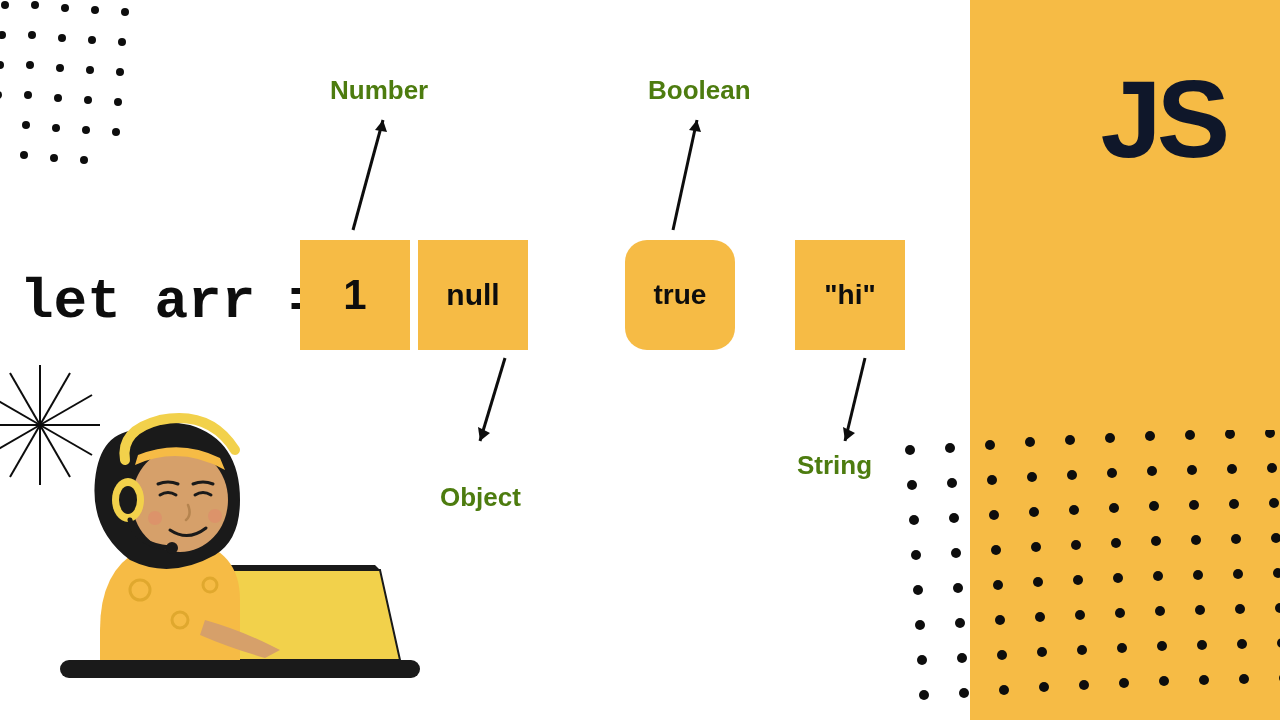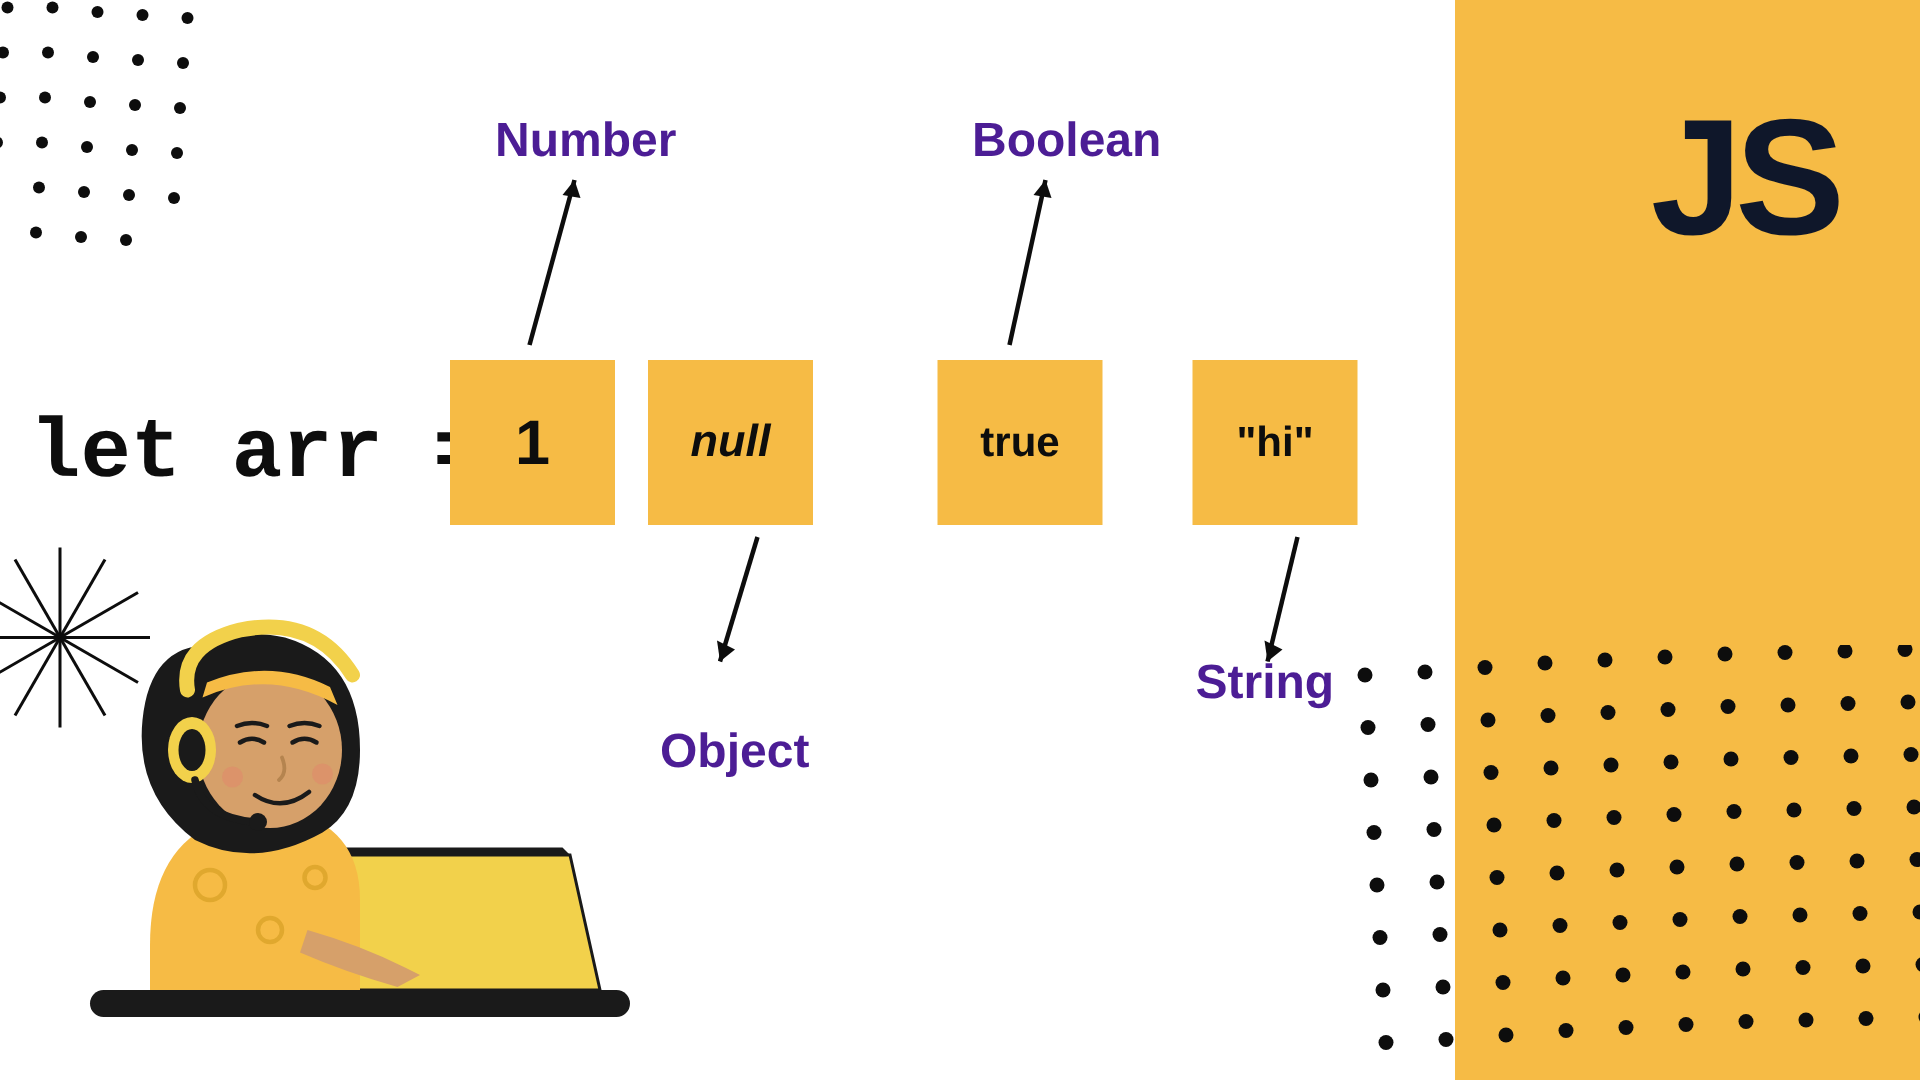--- a/index.html
+++ b/index.html
@@ -54,9 +54,9 @@
   .box-4 { left: 795px; top: 240px; font-size: 28px; }
   .type-label {
     position: absolute;
-    font-size: 32px;
+    font-size: 26px;
     font-weight: 700;
-    color: #4c1d95;
+    color: #4d7c0f;
   }
   .label-number { left: 330px; top: 75px; }
   .label-boolean { left: 600px; top: 75px; margin-left: 48px; }

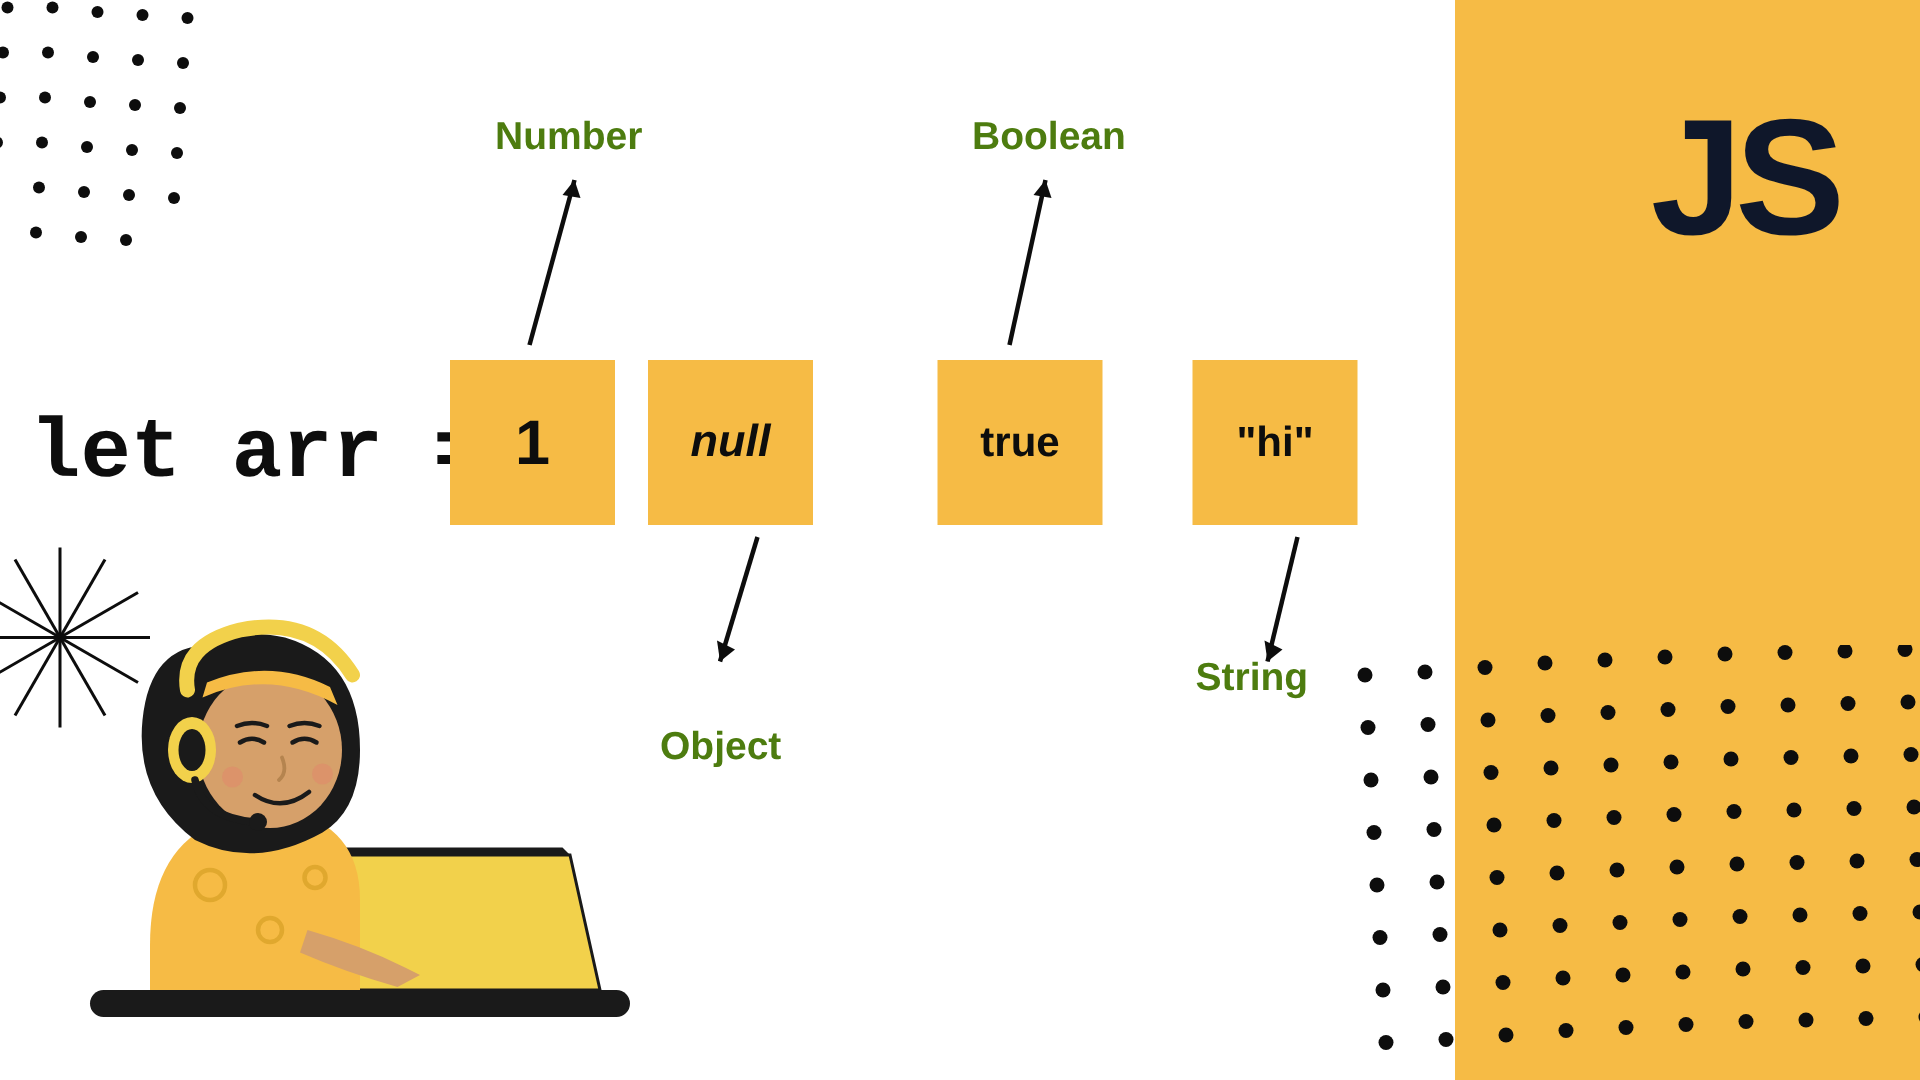--- a/index.html
+++ b/index.html
@@ -49,7 +49,7 @@
     color: #0d0d0d;
   }
   .box-1 { left: 300px; top: 240px; font-size: 42px; }
-  .box-2 { left: 432px; top: 240px; font-size: 30px; font-style: italic; }
+  .box-2 { left: 418px; top: 240px; font-size: 30px; }
   .box-3 { left: 625px; top: 240px; font-size: 28px; }
   .box-4 { left: 795px; top: 240px; font-size: 28px; }
   .type-label {

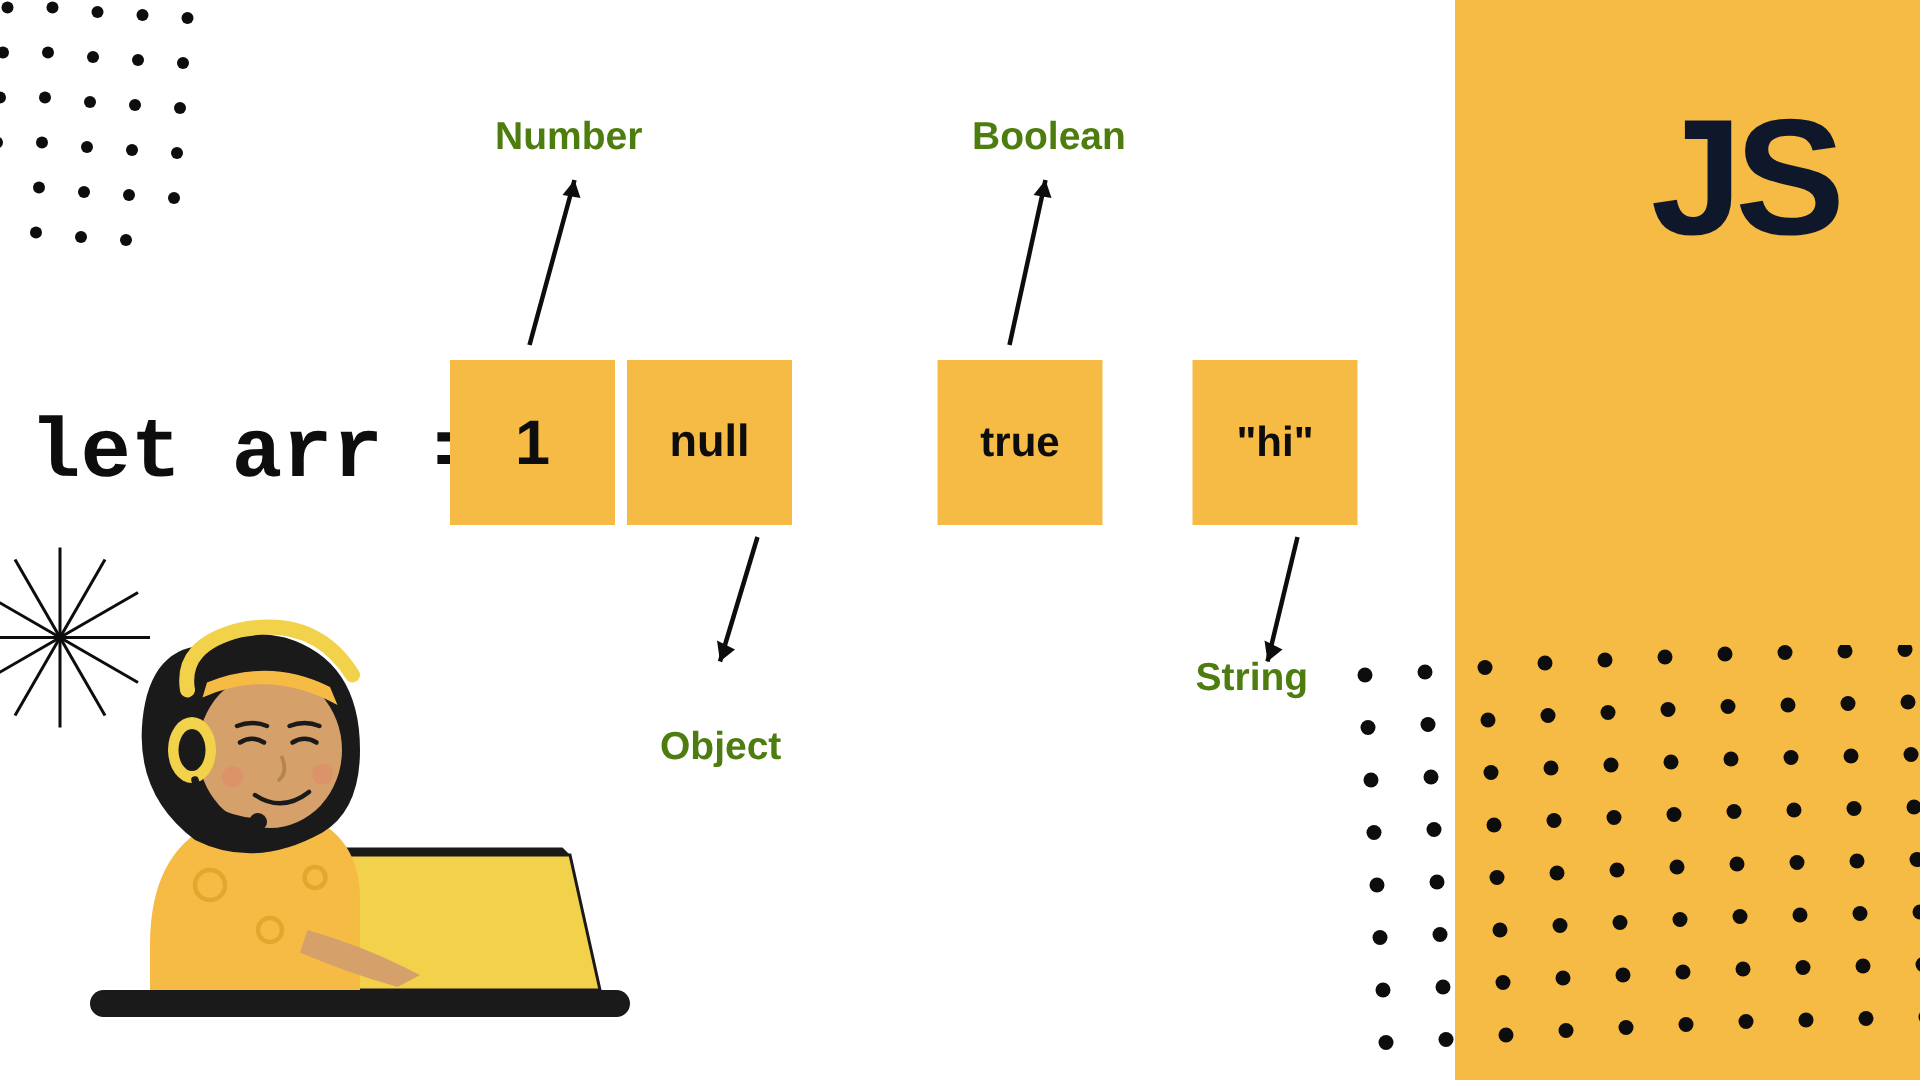--- a/index.html
+++ b/index.html
@@ -50,7 +50,7 @@
   }
   .box-1 { left: 300px; top: 240px; font-size: 42px; }
   .box-2 { left: 418px; top: 240px; font-size: 30px; }
-  .box-3 { left: 625px; top: 240px; font-size: 28px; }
+  .box-3 { left: 625px; top: 240px; font-size: 28px; border-radius: 22px; }
   .box-4 { left: 795px; top: 240px; font-size: 28px; }
   .type-label {
     position: absolute;

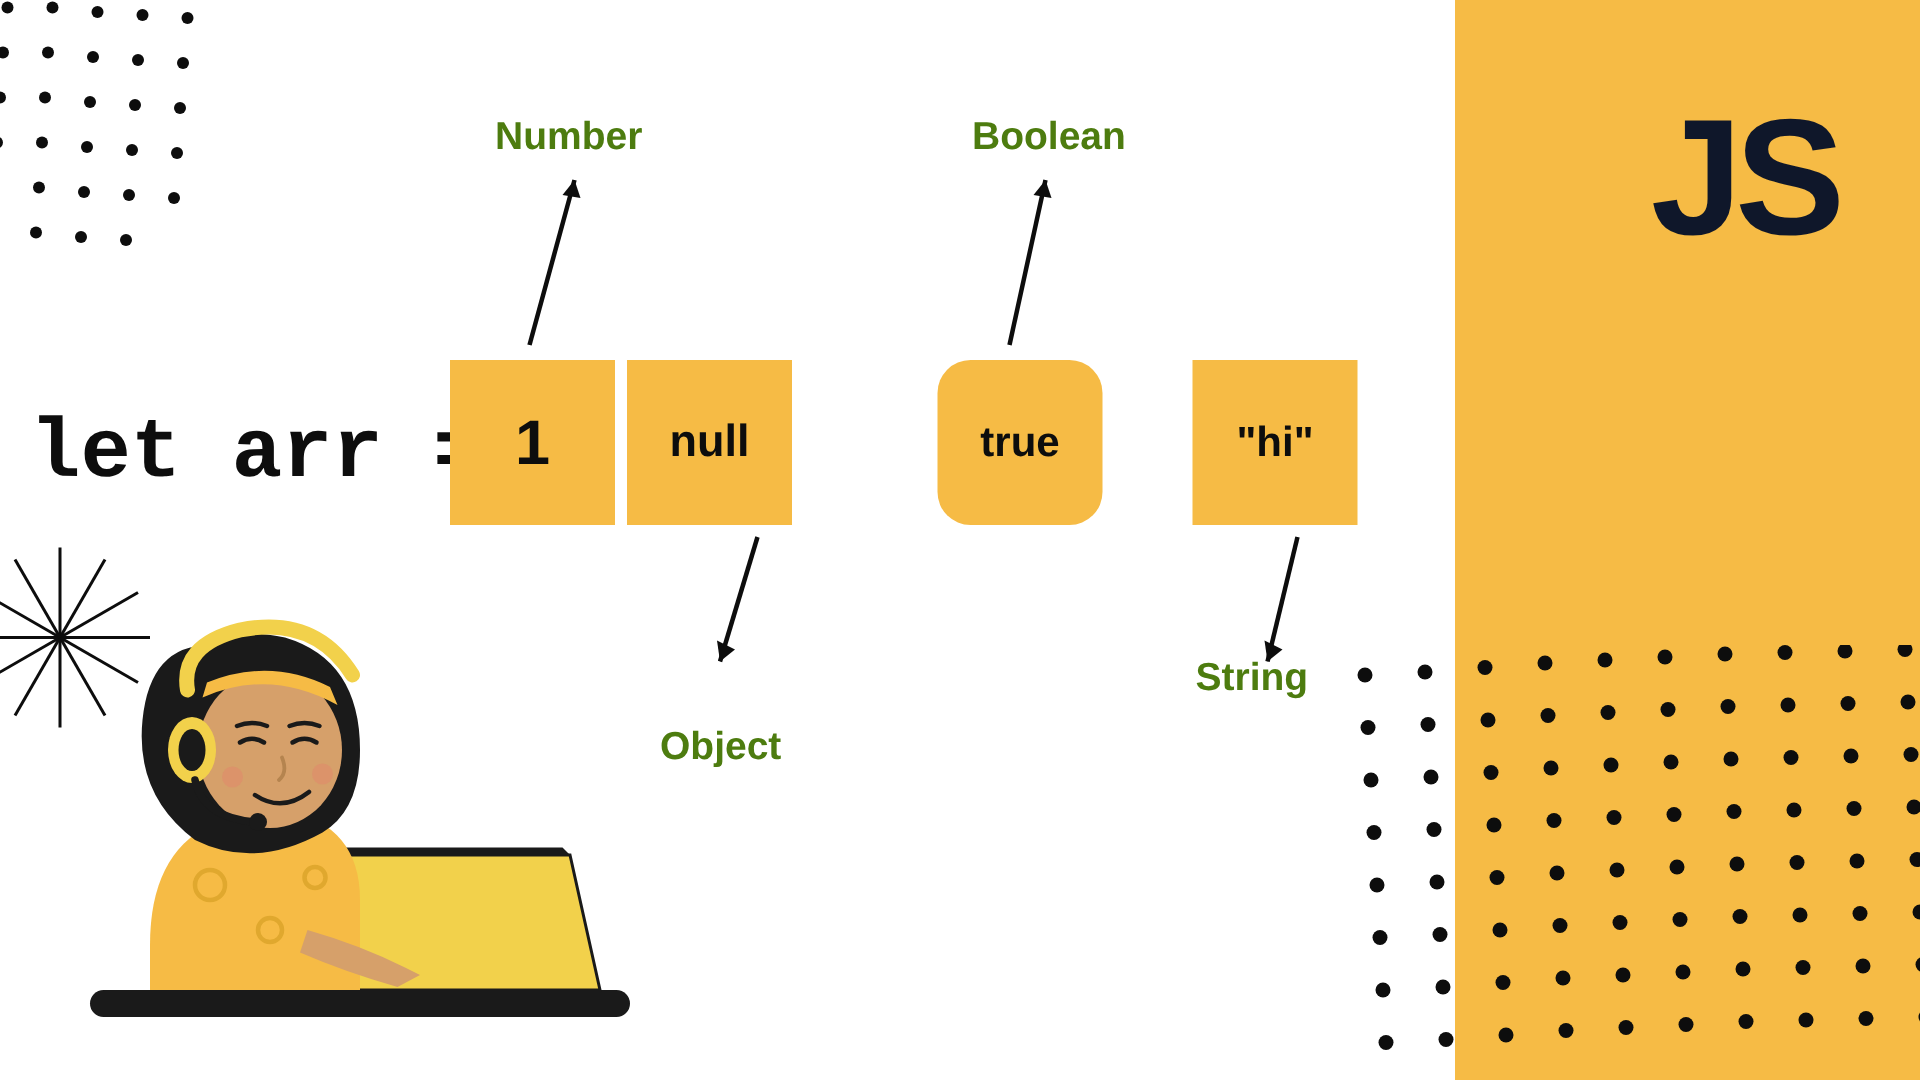--- a/index.html
+++ b/index.html
@@ -61,7 +61,7 @@
   .label-number { left: 330px; top: 75px; }
   .label-boolean { left: 600px; top: 75px; margin-left: 48px; }
   .label-object { left: 440px; top: 450px; margin-top: 32px; }
-  .label-string { left: 797px; top: 436px; }
+  .label-string { left: 797px; top: 450px; }
 
   .arrow {
     position: absolute;

